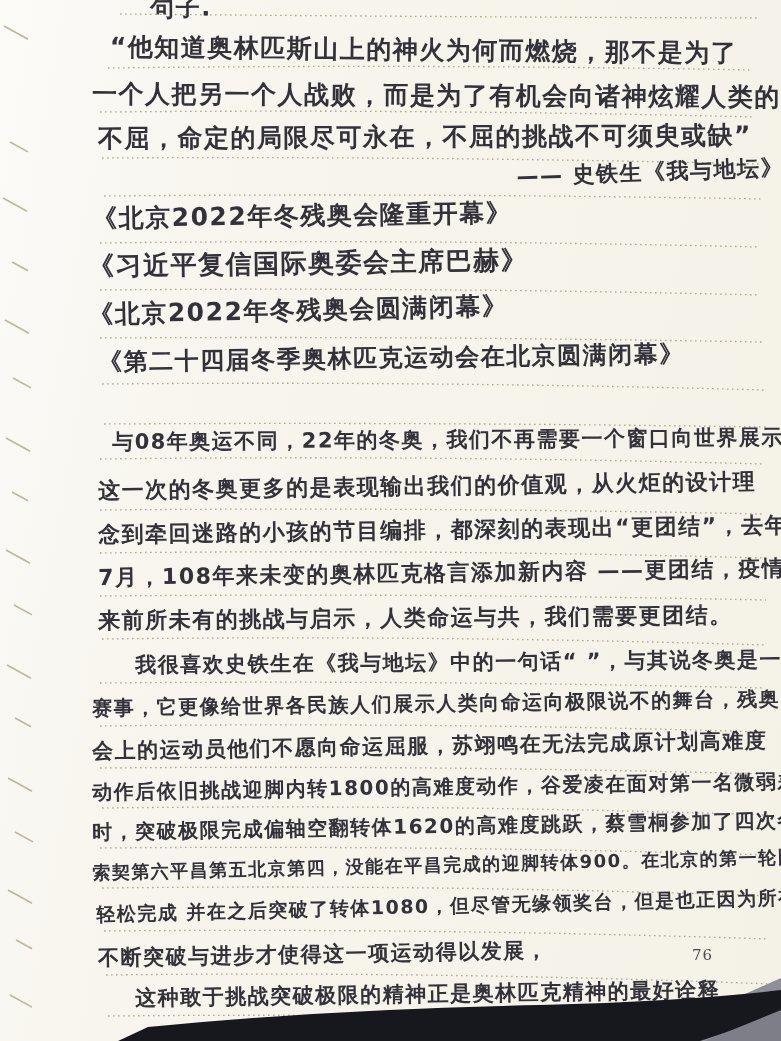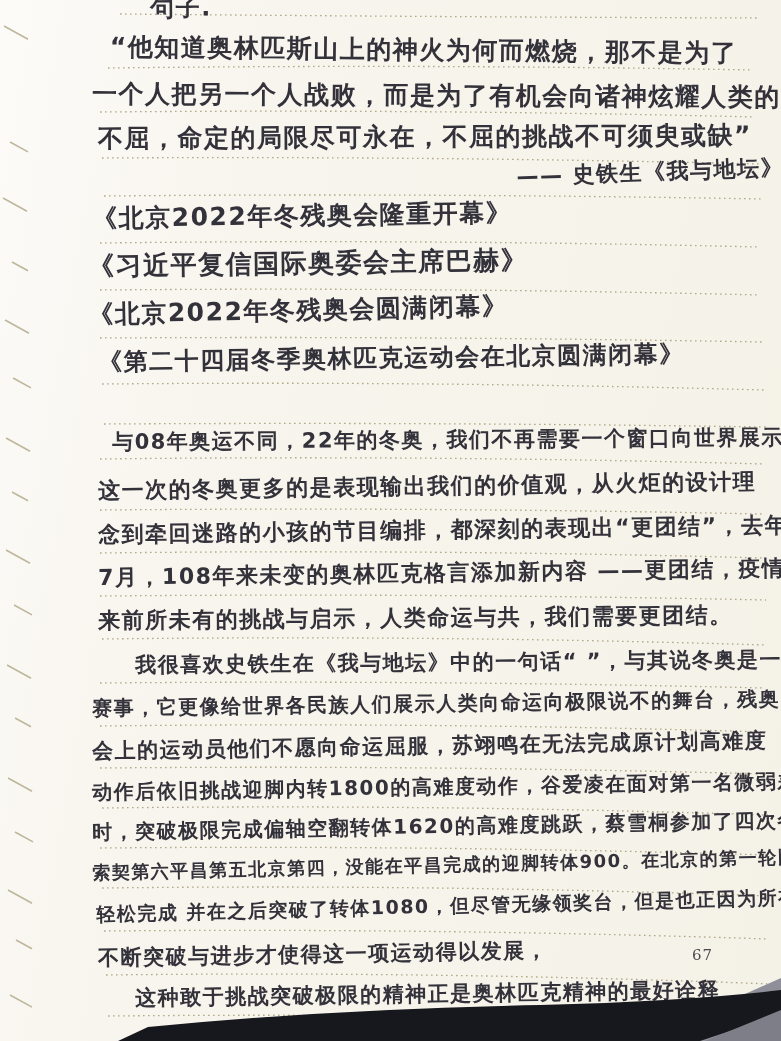--- a/index.html
+++ b/index.html
@@ -98,7 +98,7 @@
 
   <div class="hw" style="left:135px;top:986px;font-size:21px;transform:rotate(-0.8deg);">这种敢于挑战突破极限的精神正是奥林匹克精神的最好诠释</div>
 
-  <div class="pagenum">67</div>
+  <div class="pagenum">76</div>
 
   <svg class="deco" viewBox="0 0 781 1041">
     <path d="M640,1041 L781,978 L781,1041 Z" fill="#8f8f99"></path>

